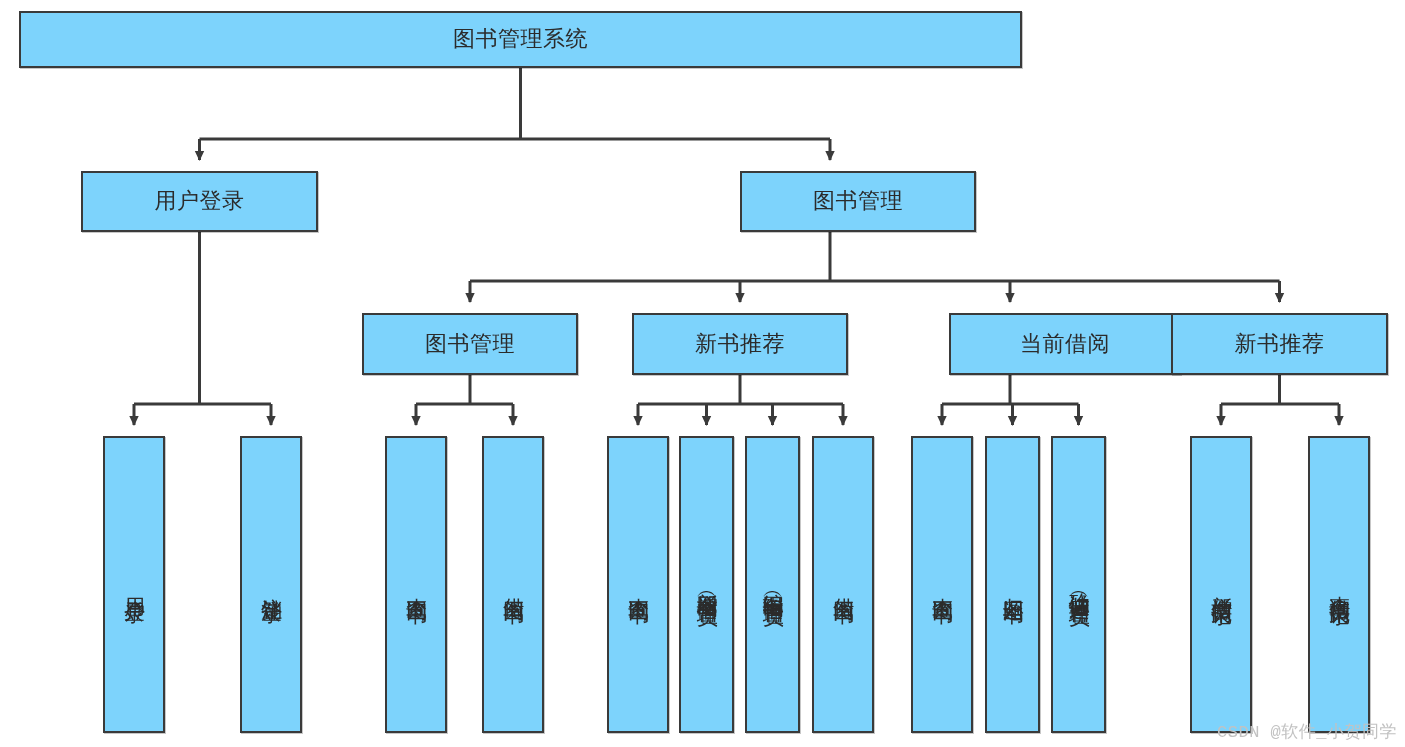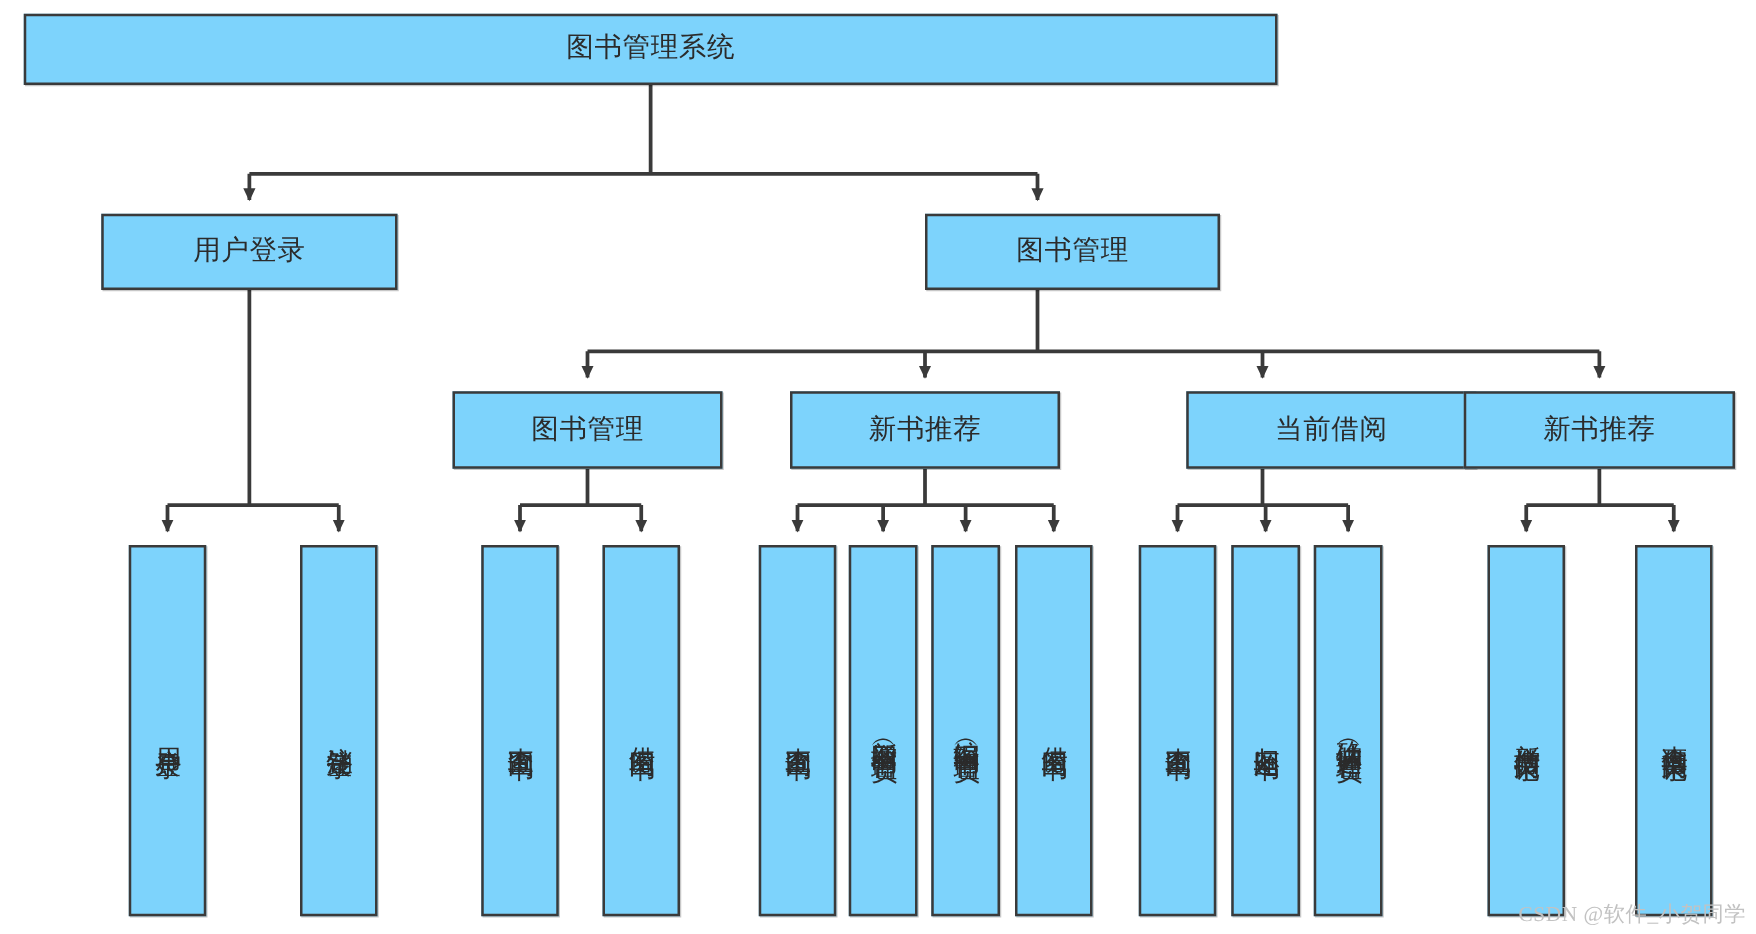--- a/index.html
+++ b/index.html
@@ -59,7 +59,7 @@
     bottom: 4px;
     font-size: 17px;
     color: #c2c2c2;
-    font-family: Liberation Serif, serif;
+    font-family: Liberation Mono, monospace;
     white-space: nowrap;
     letter-spacing: 0.5px;
   }

